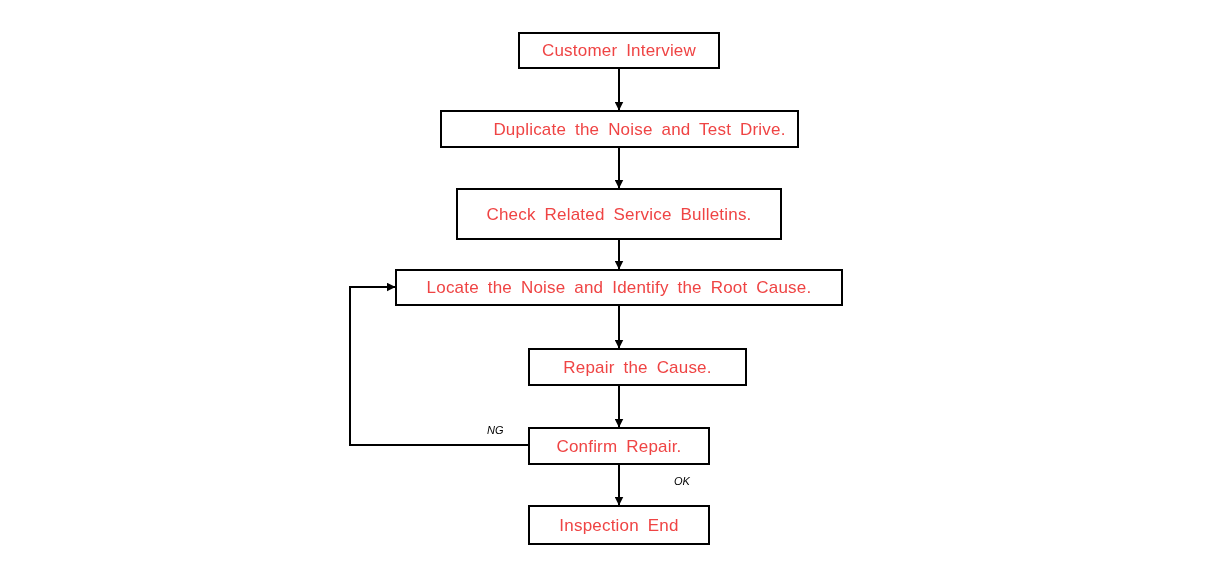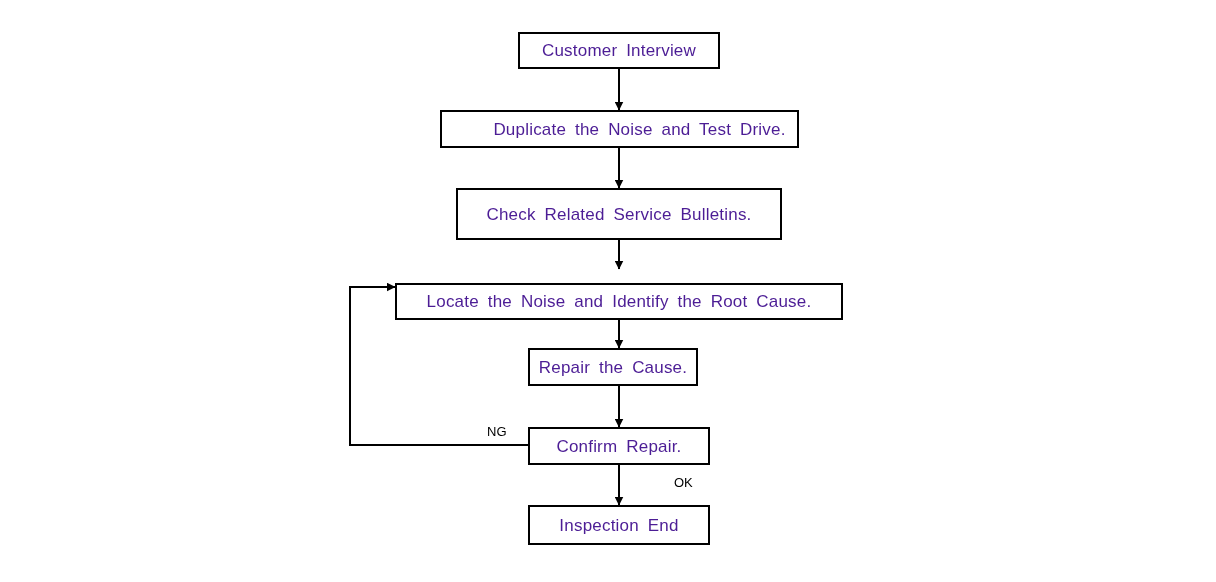--- a/index.html
+++ b/index.html
@@ -42,7 +42,7 @@
     letter-spacing: 0.2px;
     word-spacing: 4px;
     white-space: nowrap;
-    color: #4c1d95;
+    color: #ef4444;
   }
 
   

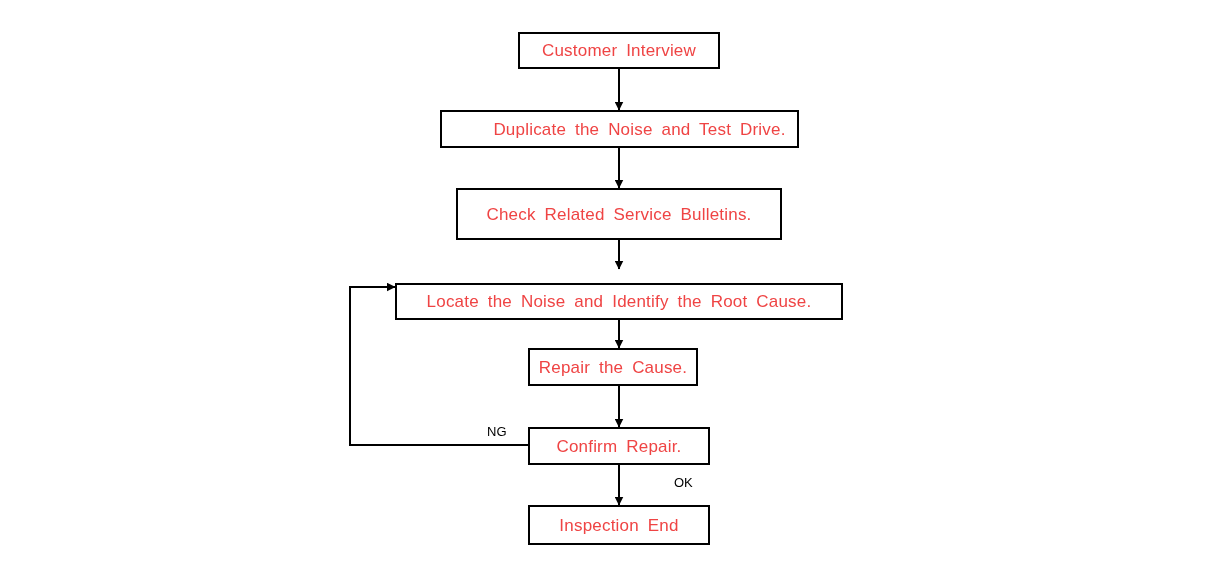--- a/index.html
+++ b/index.html
@@ -105,7 +105,7 @@
     <span class="node-label">Check Related Service Bulletins.</span>
   </div>
 
-  <div class="node" style="left:395px; top:283px; width:448px; height:37px;">
+  <div class="node" style="left:395px; top:269px; width:448px; height:37px;">
     <span class="node-label">Locate the Noise and Identify the Root Cause.</span>
   </div>
 

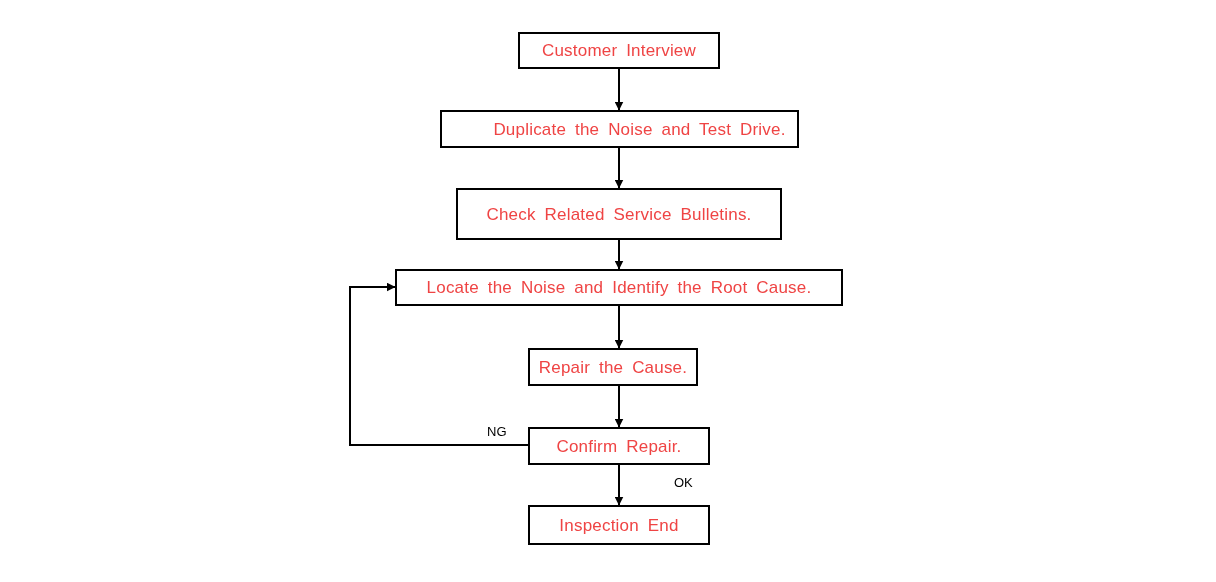--- a/index.html
+++ b/index.html
@@ -109,7 +109,7 @@
     <span class="node-label">Locate the Noise and Identify the Root Cause.</span>
   </div>
 
-  <div class="node" style="left:528px; top:348px; width:170px; height:38px;">
+  <div class="node" style="left:528px; top:348px; width:219px; height:38px;">
     <span class="node-label">Repair the Cause.</span>
   </div>
 

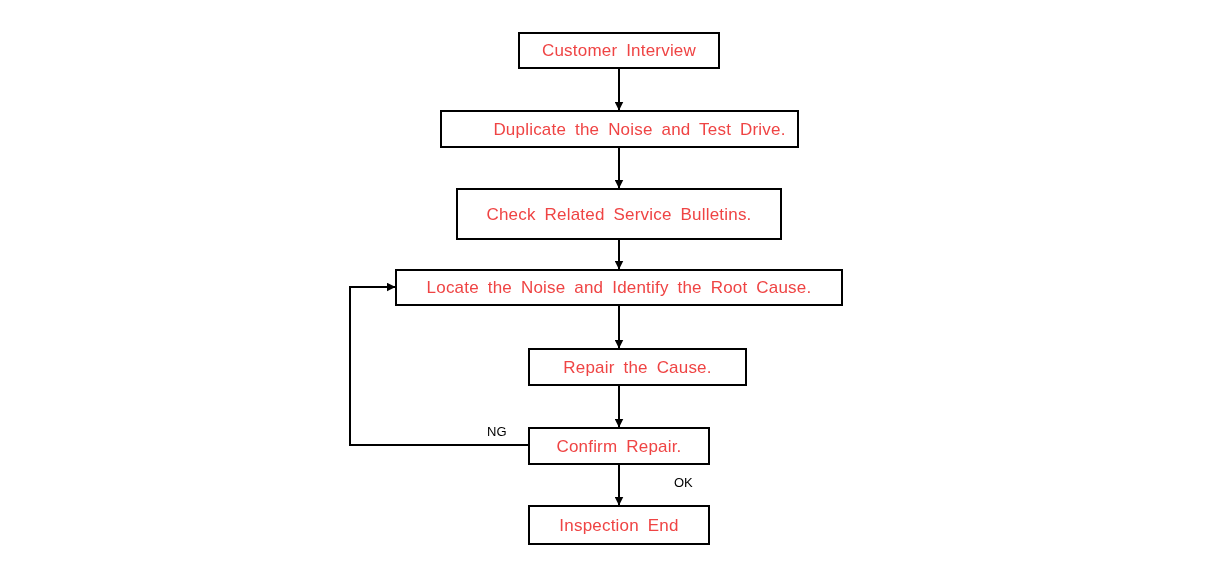--- a/index.html
+++ b/index.html
@@ -48,11 +48,12 @@
   
   .edge-label {
     position: absolute;
-    font-size: 13px;
+    font-size: 11px;
     line-height: 1;
     white-space: nowrap;
     color: #000000;
     z-index: 4;
+    font-style: italic;
   }
 
   

